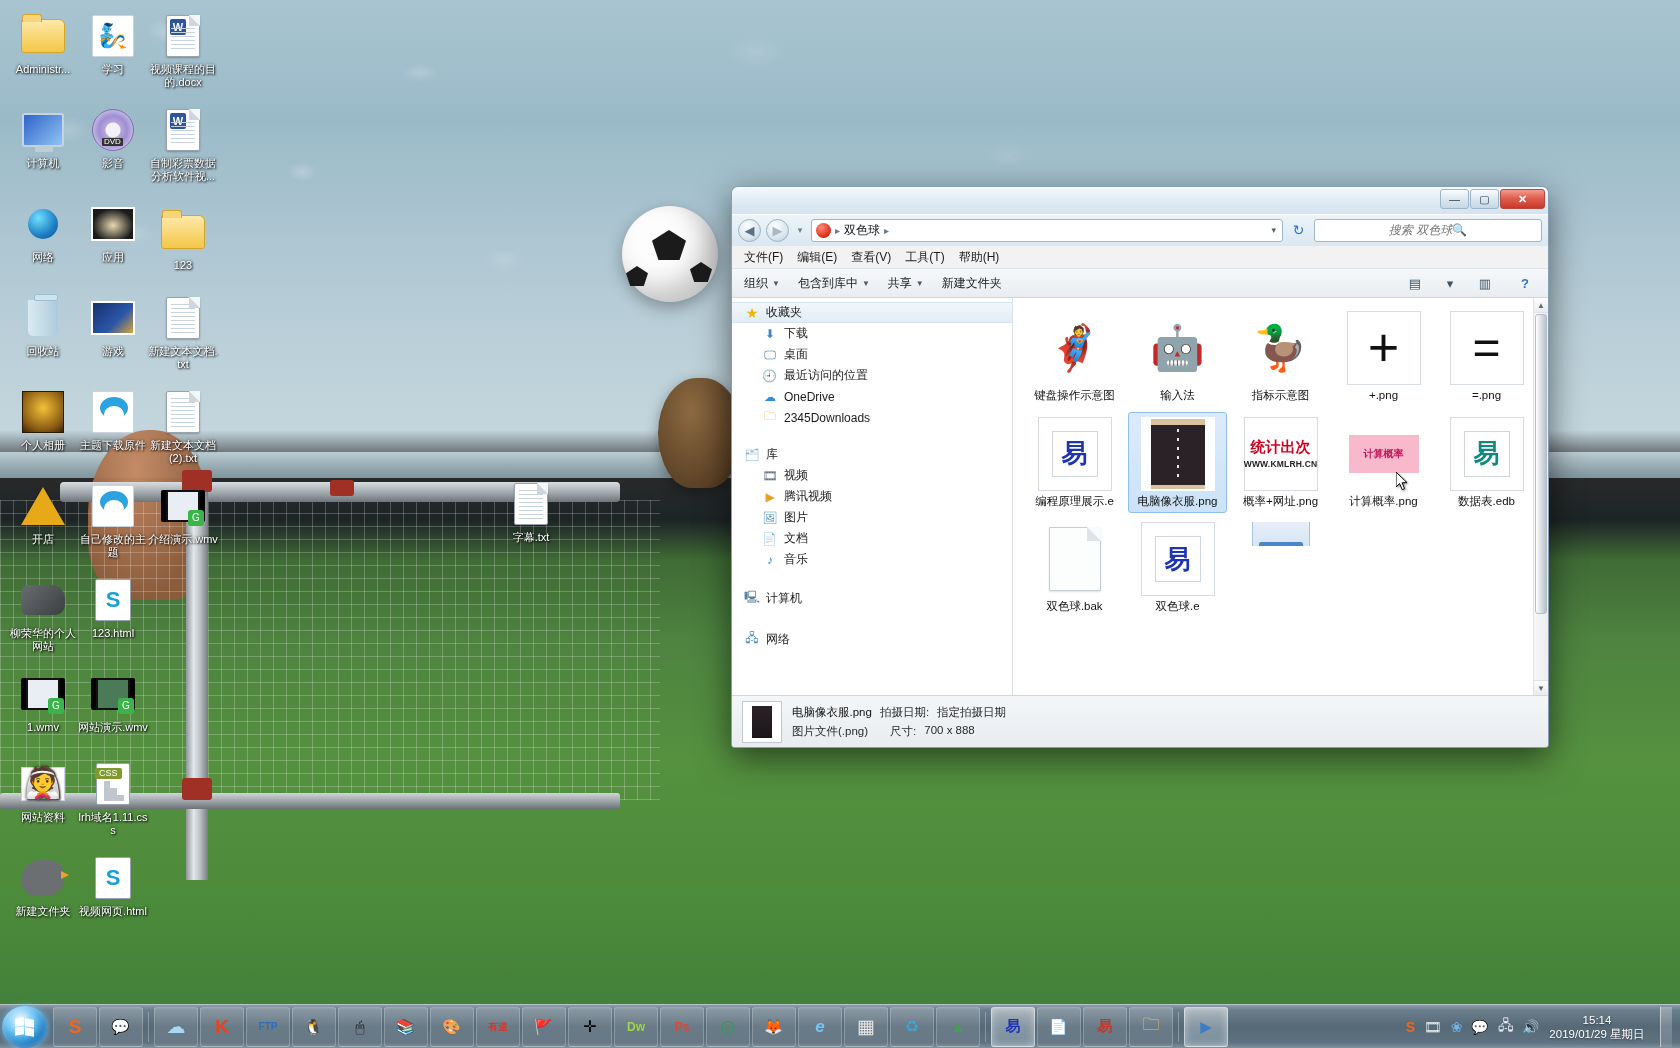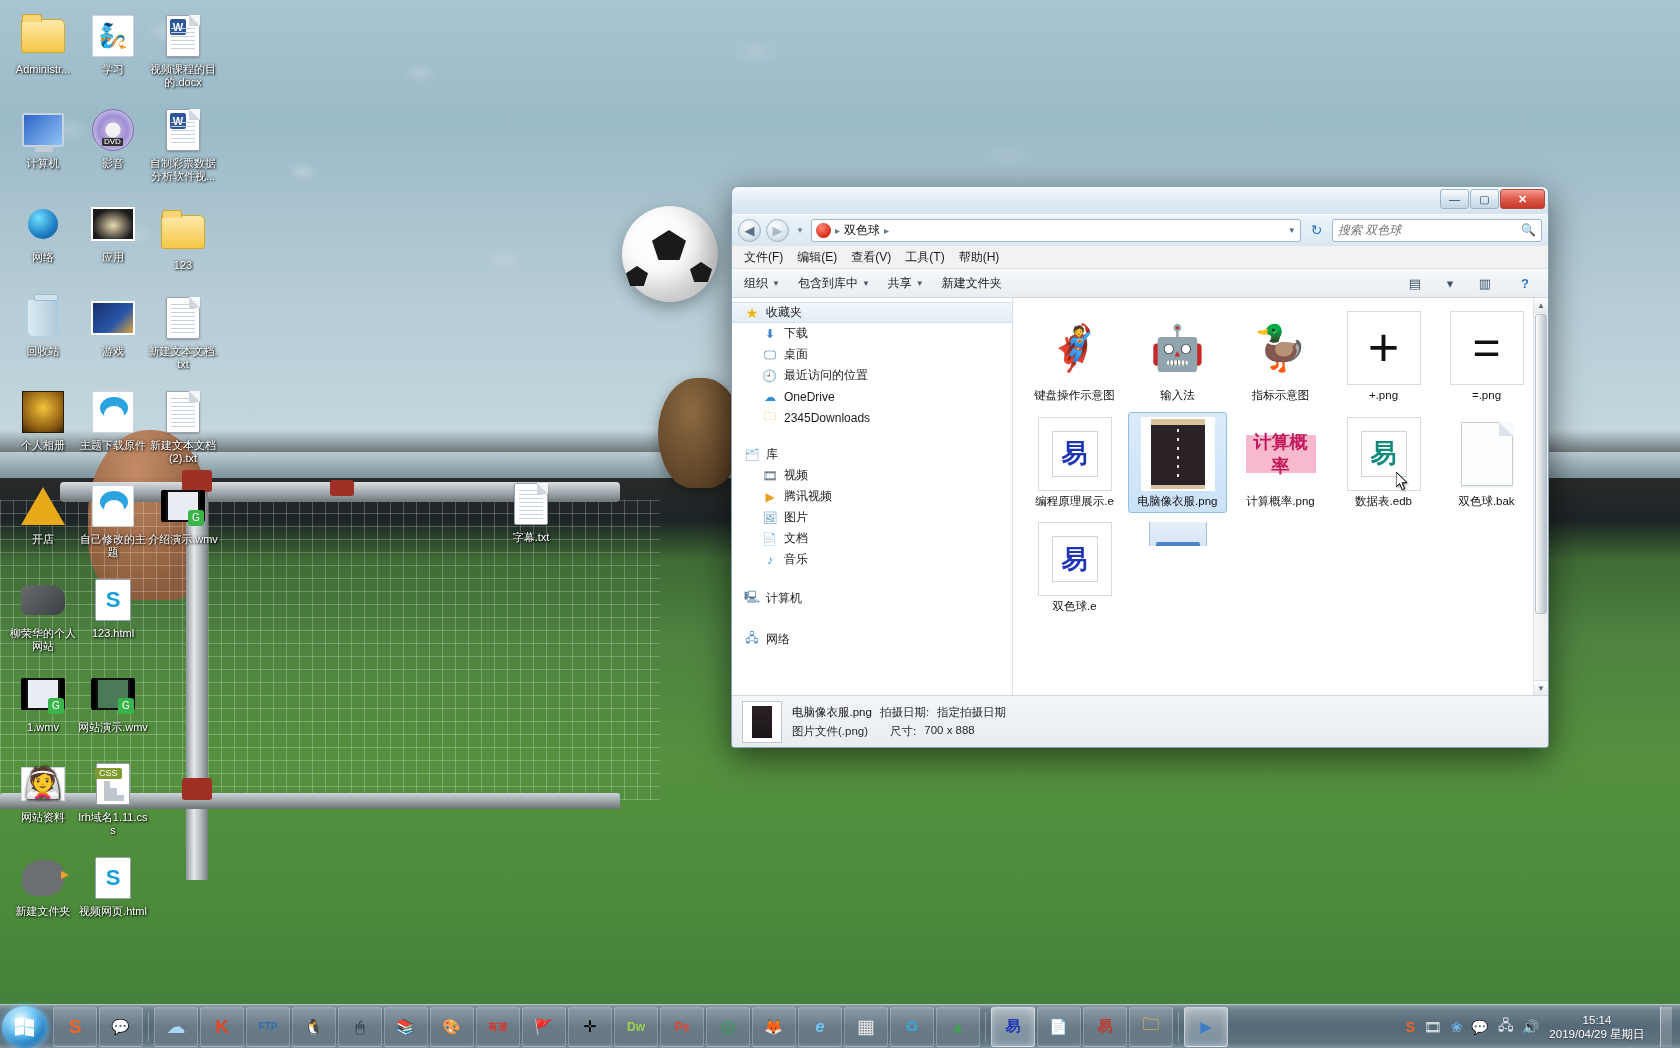--- a/index.html
+++ b/index.html
@@ -213,8 +213,8 @@
   #refreshbtn { width:21px;height:21px; display:flex;align-items:center;justify-content:center;
     color:#2f76c4; font-size:14px; cursor:default; }
   #searchbox {
-    width:210px; height:23px; background:#fff; border:1px solid #9fb6c7; border-radius:3px;
-    display:flex; align-items:center; justify-content:space-between; padding:0 5px;
+    width:228px; height:23px; background:#fff; border:1px solid #9fb6c7; border-radius:3px;
+    display:flex; align-items:center; justify-content:center; padding:0 5px;
   }
   #searchbox .ph { color:#767676; font-style:italic; font-size:12px; }
   #searchbox .mag { color:#5a6f80; font-size:12px; }

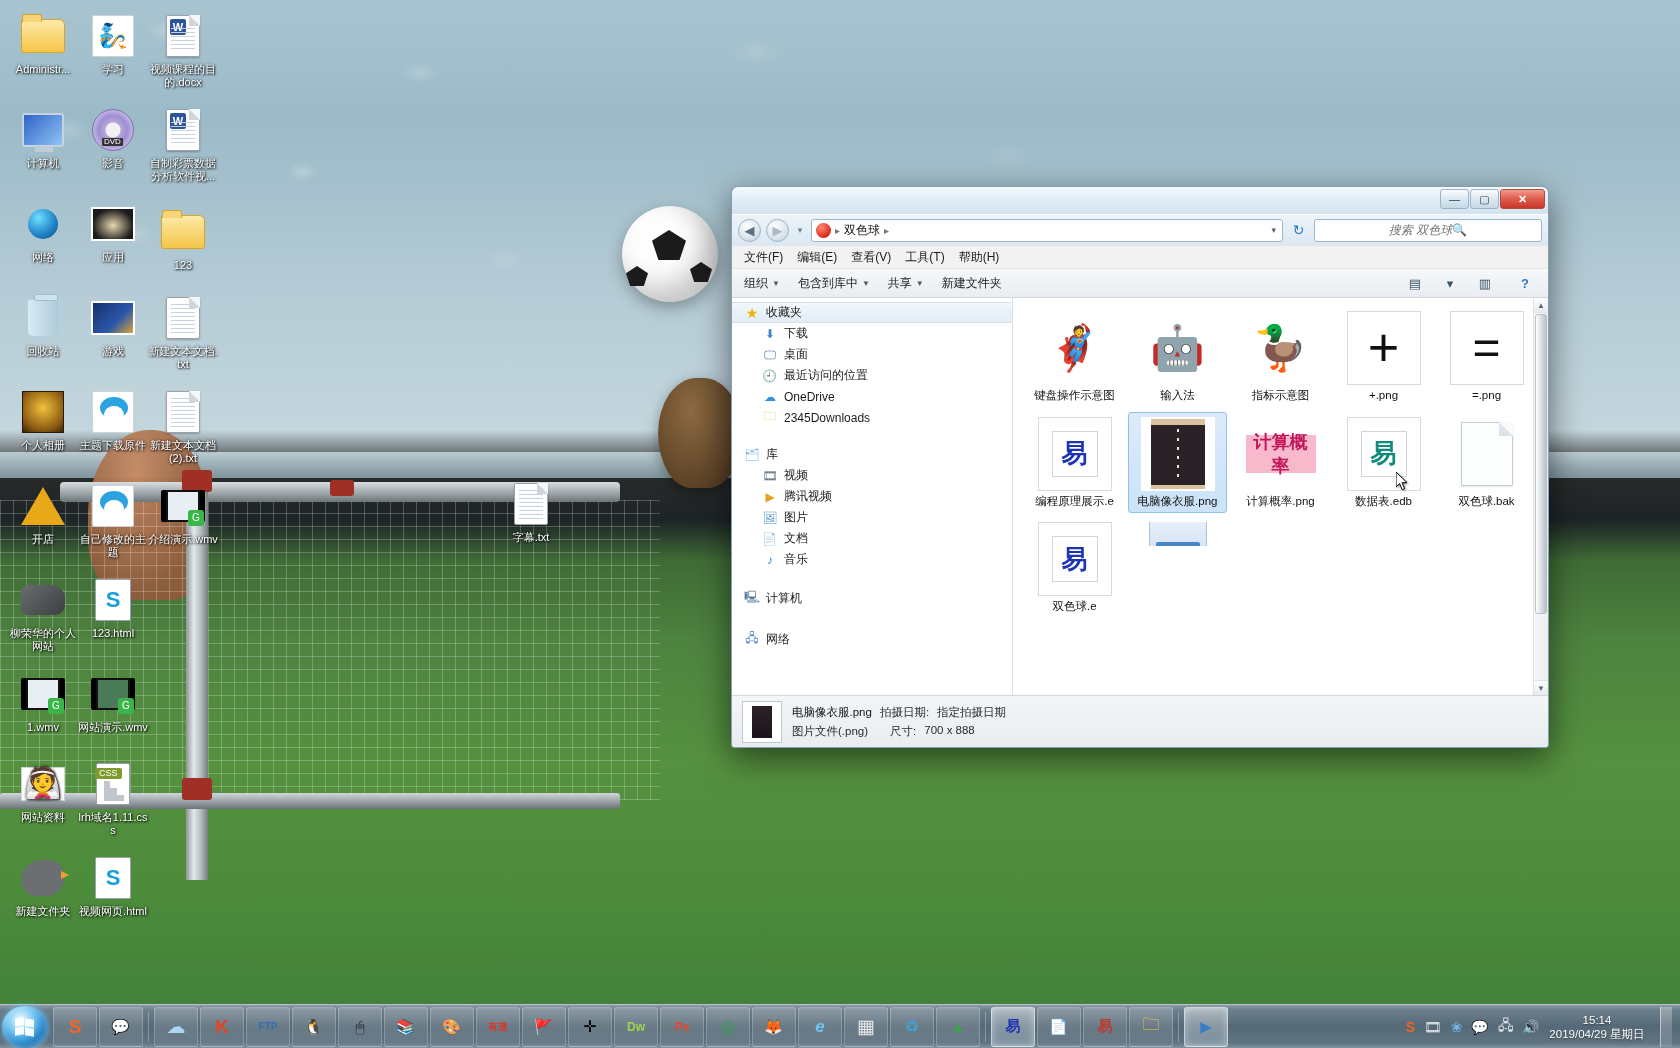--- a/index.html
+++ b/index.html
@@ -802,6 +802,15 @@
             <span class="fname">电脑像衣服.png</span>
             </div>
 
+          <div class="tile">
+            <div class="thumb framed">
+              <div class="t-stats">
+                <span class="l1">统计出次</span>
+                <span class="l2">WWW.KMLRH.CN</span>
+              </div>
+              </div>
+            <span class="fname">概率+网址.png</span>
+            </div>
 
           <div class="tile">
             <div class="thumb">

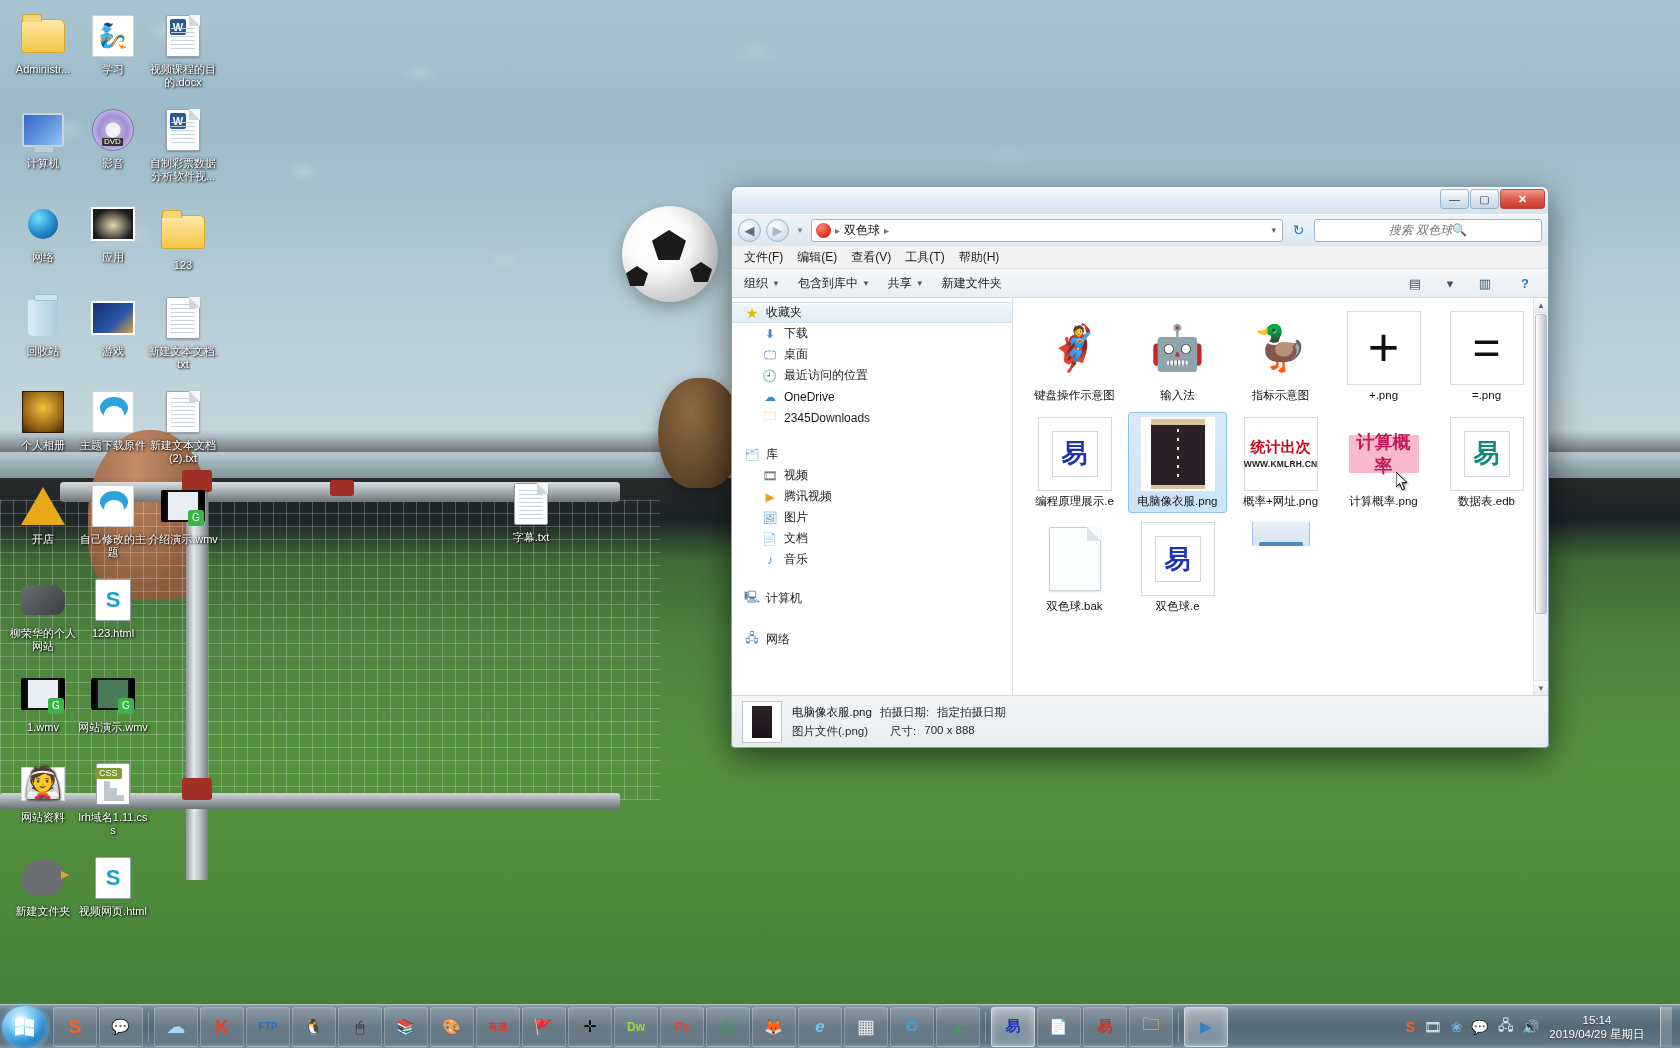--- a/index.html
+++ b/index.html
@@ -289,7 +289,7 @@
   .t-coat::after { content:"";position:absolute;left:50%;top:10px;width:2px;height:52px;margin-left:-1px;
     background:repeating-linear-gradient(to bottom,#e8e8e8 0 3px,transparent 3px 9px); }
   .t-prob { width:70px;height:38px;background:#f9b9cd;display:flex;align-items:center;justify-content:center;
-    color:#c2185b;font-weight:bold;font-size:18px; }
+    color:#c2185b;font-weight:bold;font-size:10px; }
   .t-kb { width:72px;height:32px;background:#f6c3cf;position:relative;overflow:hidden; }
   .t-kb::before{content:"";position:absolute;left:2px;top:6px;width:52px;height:24px;
     background:repeating-linear-gradient(to bottom, rgba(255,255,255,.85) 0 3px, transparent 3px 5px);}

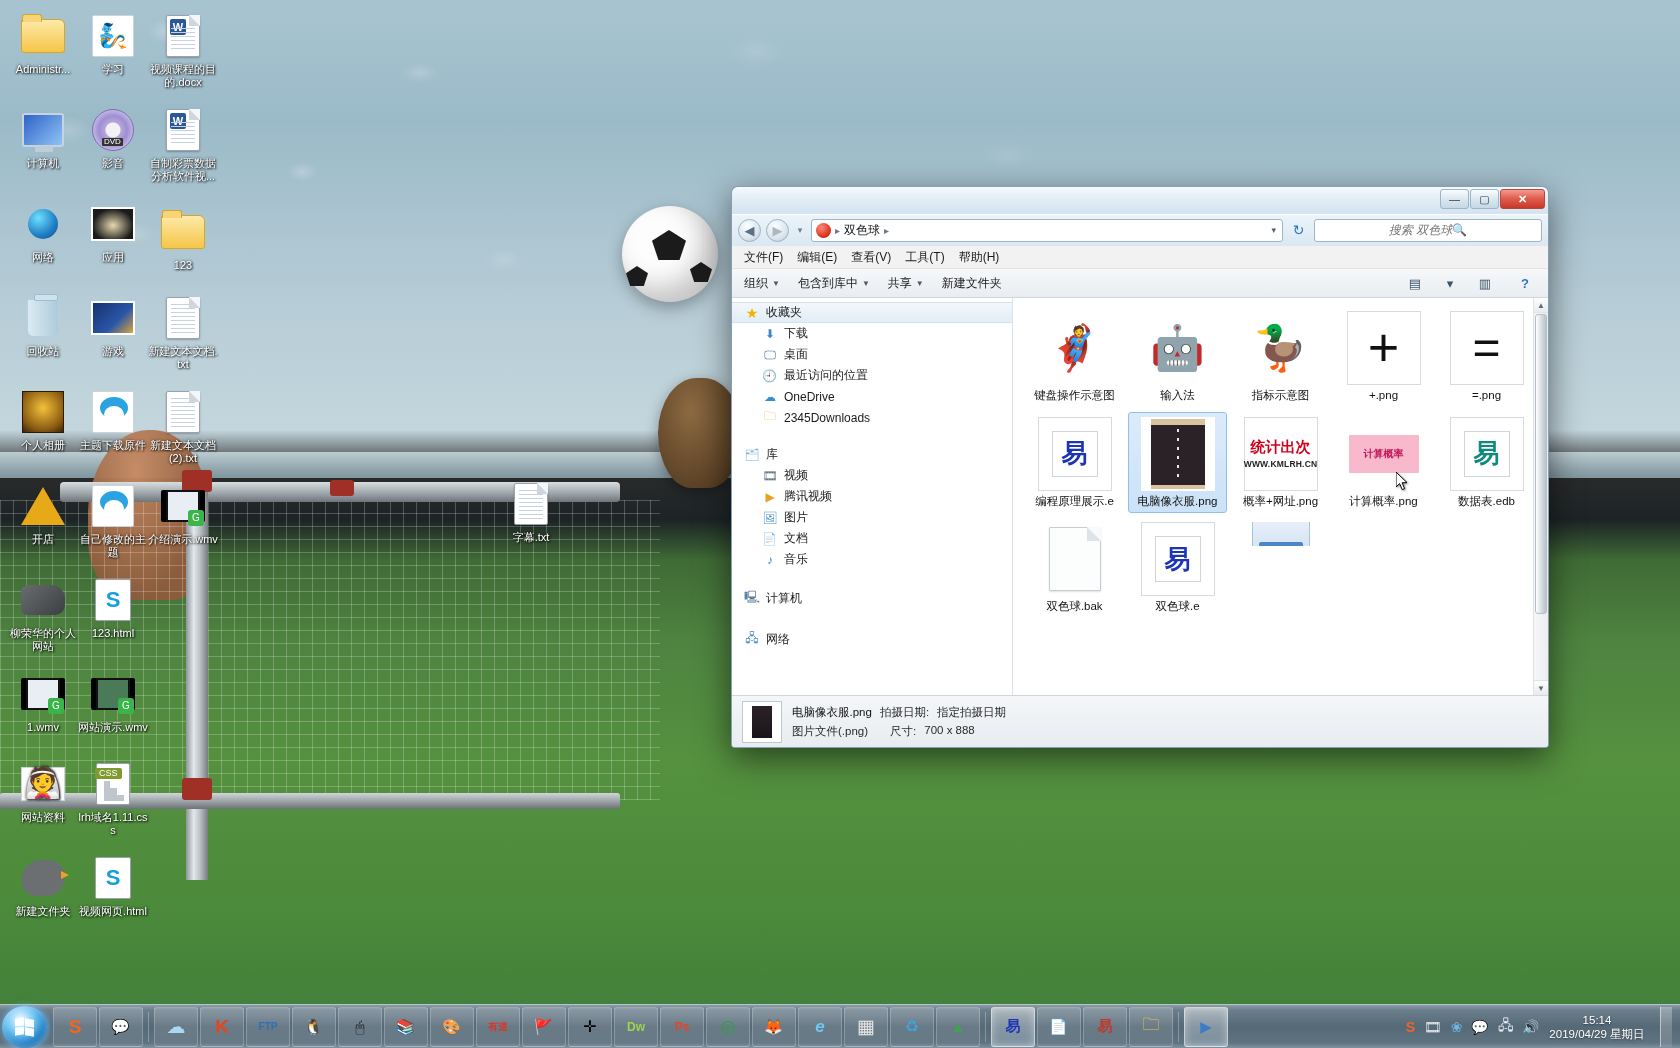--- a/index.html
+++ b/index.html
@@ -982,7 +982,7 @@
       <span class="trayicon">🔊</span>
       <div id="clock">
         <div>15:14</div>
-        <div>2019/04/29 星期日</div>
+        <div>2019/01/29 星期日</div>
       </div>
       <div id="showdesktop"></div>
     </div>

